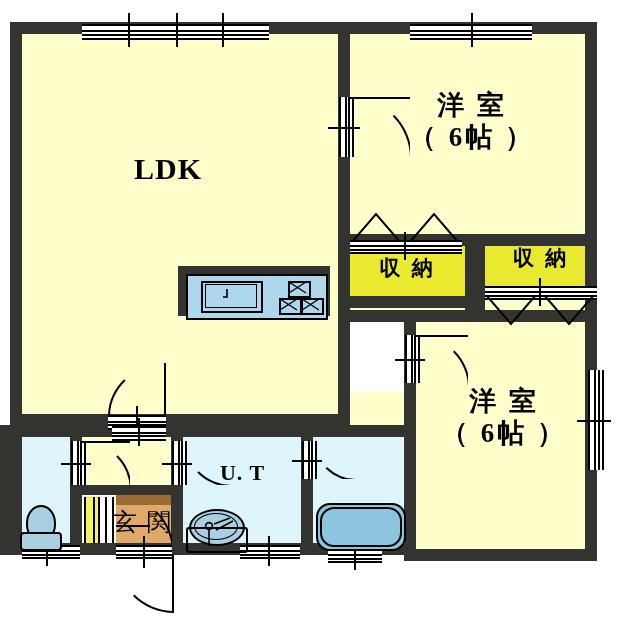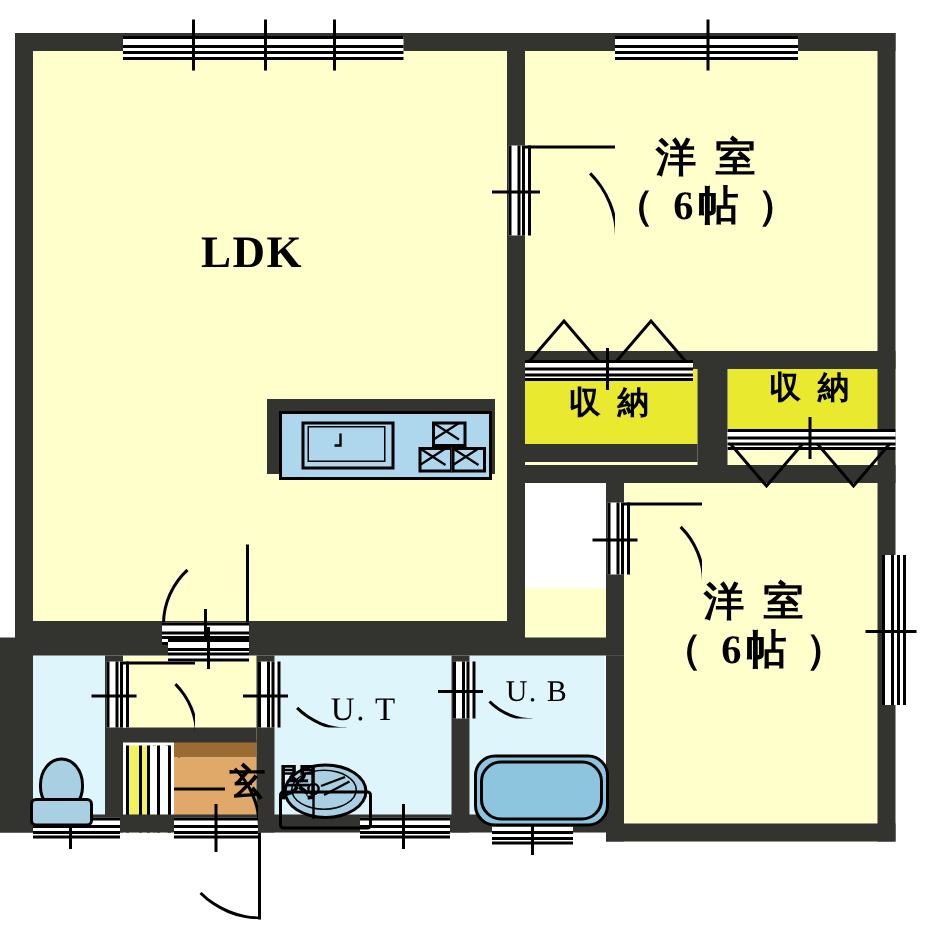--- a/index.html
+++ b/index.html
@@ -245,7 +245,7 @@
   <div class="label lbl-closet" style="left:350px;top:256px;width:115px;">収 納</div>
   <div class="label lbl-closet" style="left:485px;top:246px;width:112px;">収 納</div>
 
-  <div class="label lbl-ut" style="left:190px;top:460px;width:105px;">U. T</div>
+  <div class="label lbl-ut" style="left:190px;top:460px;width:105px;font-weight:bold;">U. T</div>
   <div class="label lbl-ub" style="left:316px;top:450px;width:84px;">U. B</div>
   <div class="label lbl-genkan" style="left:112px;top:508px;width:62px;">玄 関</div>
 

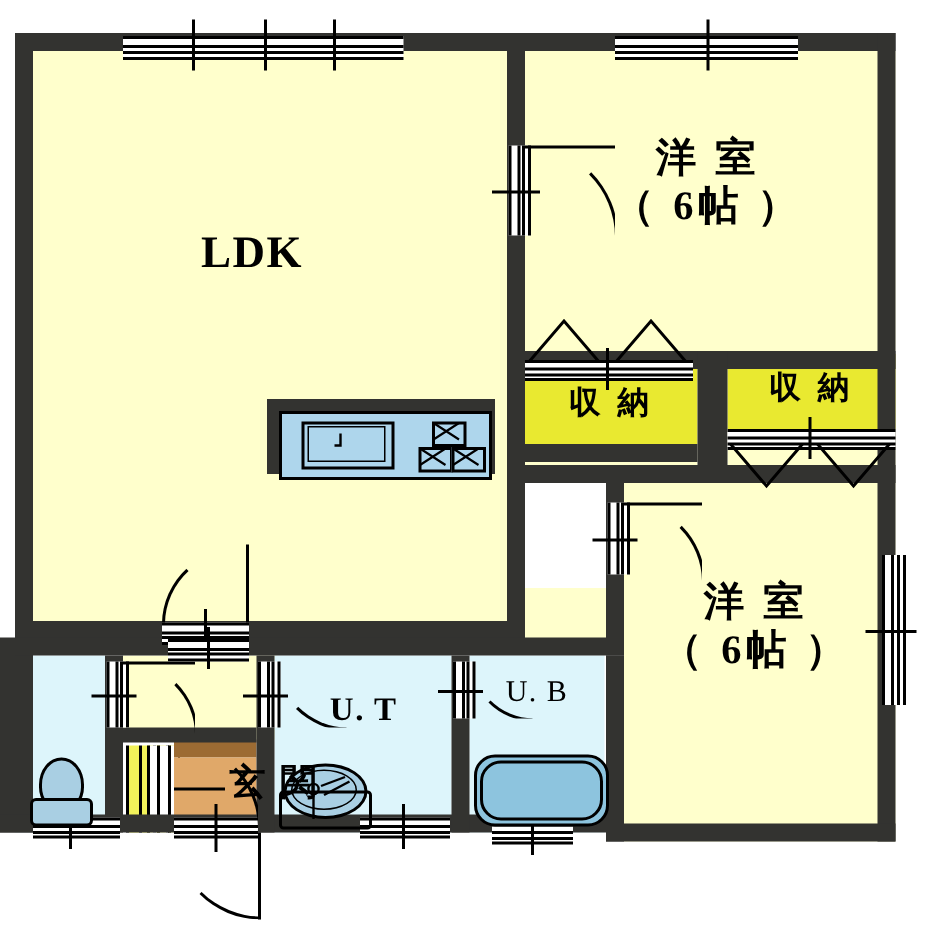--- a/index.html
+++ b/index.html
@@ -246,7 +246,6 @@
   <div class="label lbl-closet" style="left:485px;top:246px;width:112px;">収 納</div>
 
   <div class="label lbl-ut" style="left:190px;top:460px;width:105px;font-weight:bold;">U. T</div>
-  <div class="label lbl-ub" style="left:316px;top:450px;width:84px;">U. B</div>
   <div class="label lbl-genkan" style="left:112px;top:508px;width:62px;">玄 関</div>
 
   <div class="swing" style="left:116px;top:495px;width:56px;height:60px;">

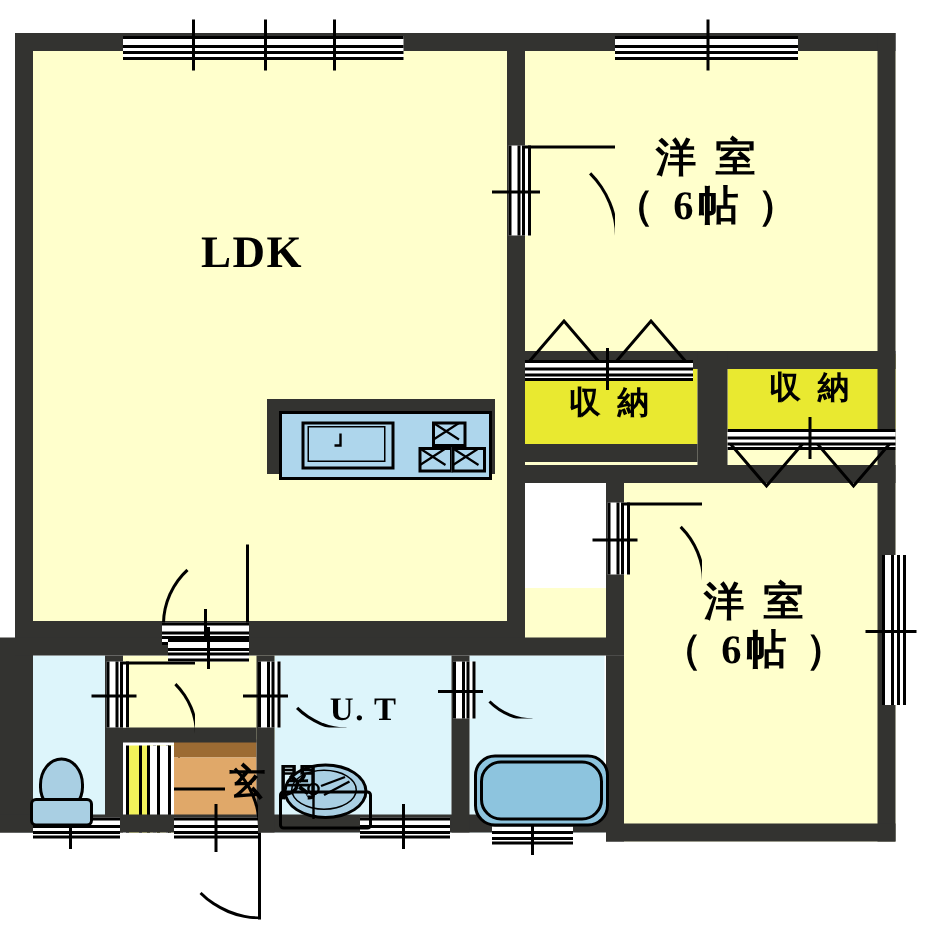--- a/index.html
+++ b/index.html
@@ -21,7 +21,7 @@
   .lbl-wc{font-size:24px;font-weight:normal;letter-spacing:0px;}
   .lbl-ut{font-size:22px;font-weight:normal;letter-spacing:1px;}
   .lbl-ub{font-size:20px;font-weight:normal;letter-spacing:1px;}
-  .lbl-genkan{font-size:24px;font-weight:bold;letter-spacing:2px;margin-left:40px;}
+  .lbl-genkan{font-size:24px;font-weight:normal;letter-spacing:2px;}
   
   .win-h{position:absolute;background:#fff;border-top:2px solid #000;border-bottom:2px solid #000;}
   .win-h:before,.win-h:after{content:"";position:absolute;left:0;right:0;height:0;border-top:2px solid #000;}

